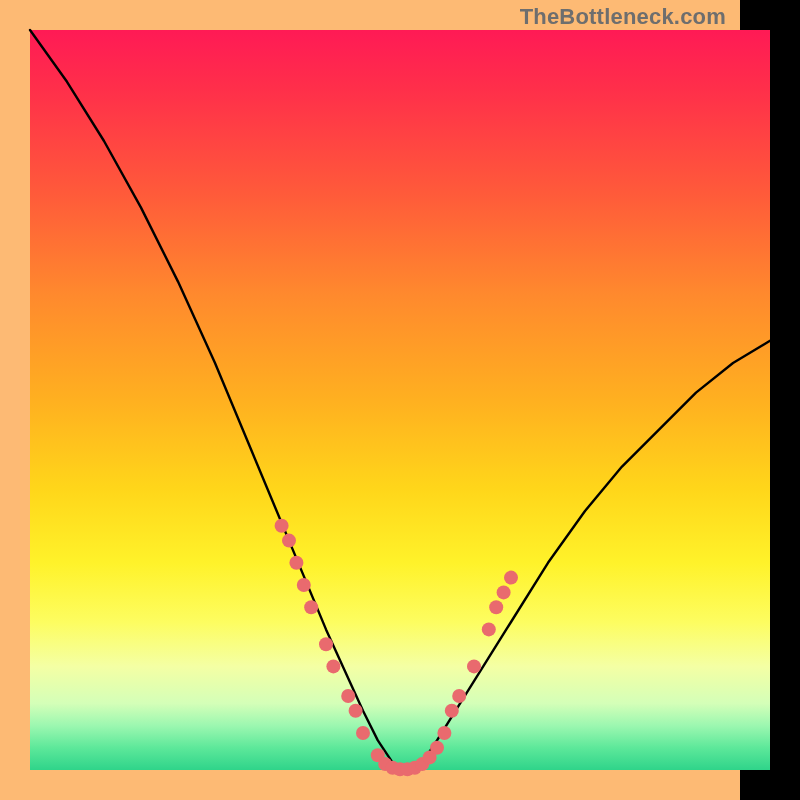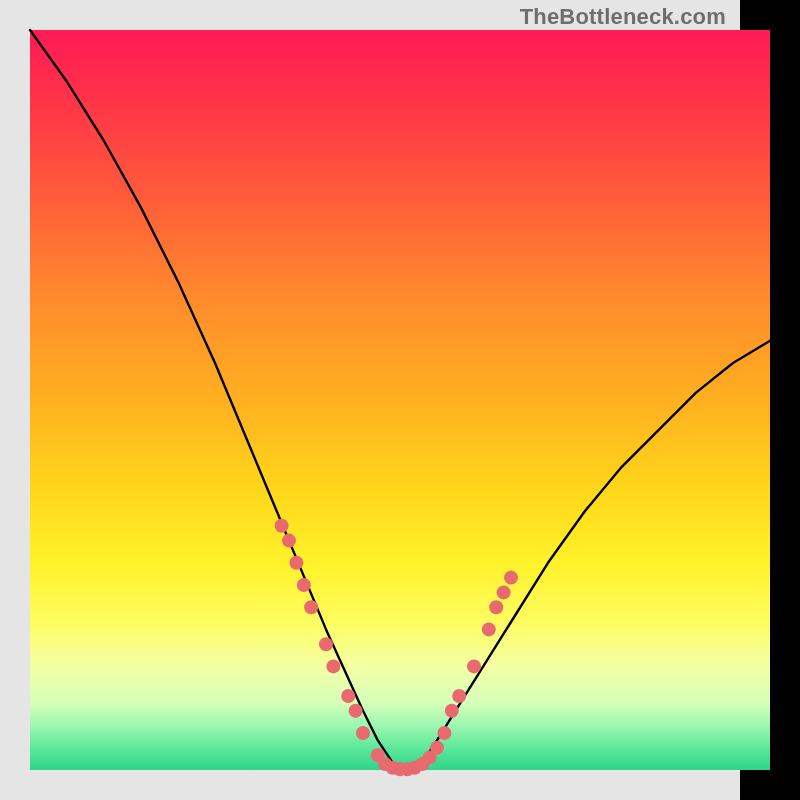--- a/index.html
+++ b/index.html
@@ -15,7 +15,7 @@
     position: relative;
     width: 740px;
     height: 800px;
-    background: #e5e5e5;
+    background: #fdba74;
   }
   .plot {
     position: absolute;

